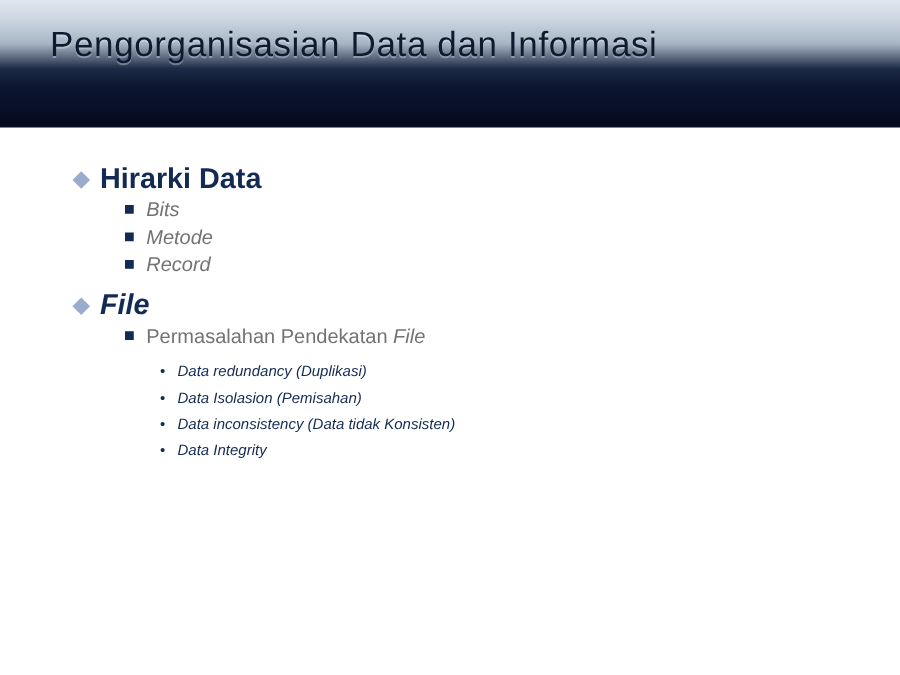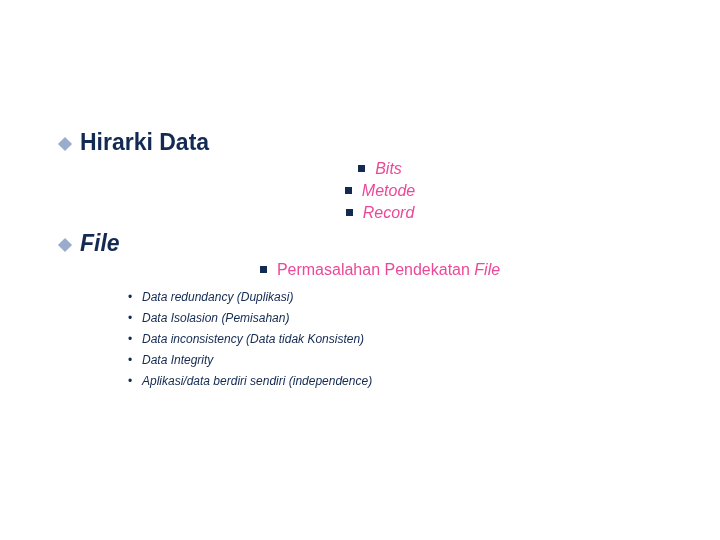--- a/index.html
+++ b/index.html
@@ -112,6 +112,9 @@
 <body>
 
 <div class="slide">
+  <div class="title-band">
+    <div class="slide-title">Pengorganisasian Data dan Informasi</div>
+  </div>
 
   <div class="content">
 

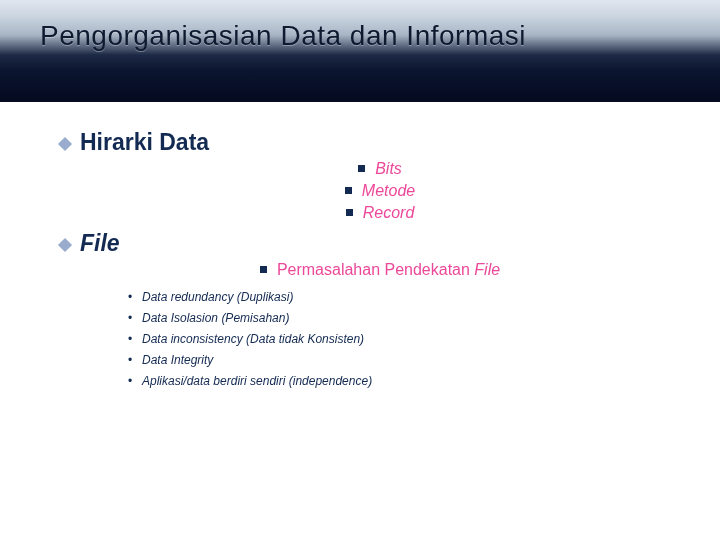--- a/index.html
+++ b/index.html
@@ -75,10 +75,9 @@
     list-style: none;
   }
   .lvl2-list li {
-    color: #ec4899;
+    color: #737373;
     font-size: 16px;
     line-height: 22px;
-    text-align: center;
   }
   .lvl2-list li::before {
     content: "";

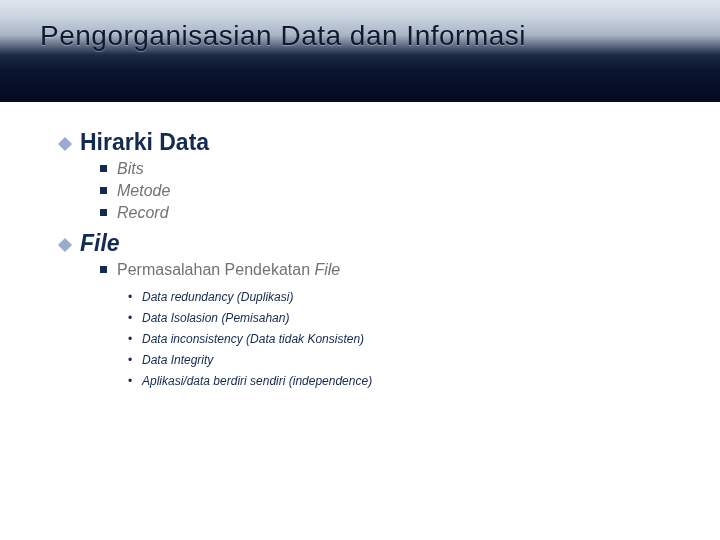--- a/index.html
+++ b/index.html
@@ -138,7 +138,6 @@
       <li><span>Data Isolasion (Pemisahan)</span></li>
       <li><span>Data inconsistency (Data tidak Konsisten)</span></li>
       <li><span>Data Integrity</span></li>
-      <li><span>Aplikasi/data berdiri sendiri (independence)</span></li>
     </ul>
 
   </div>

